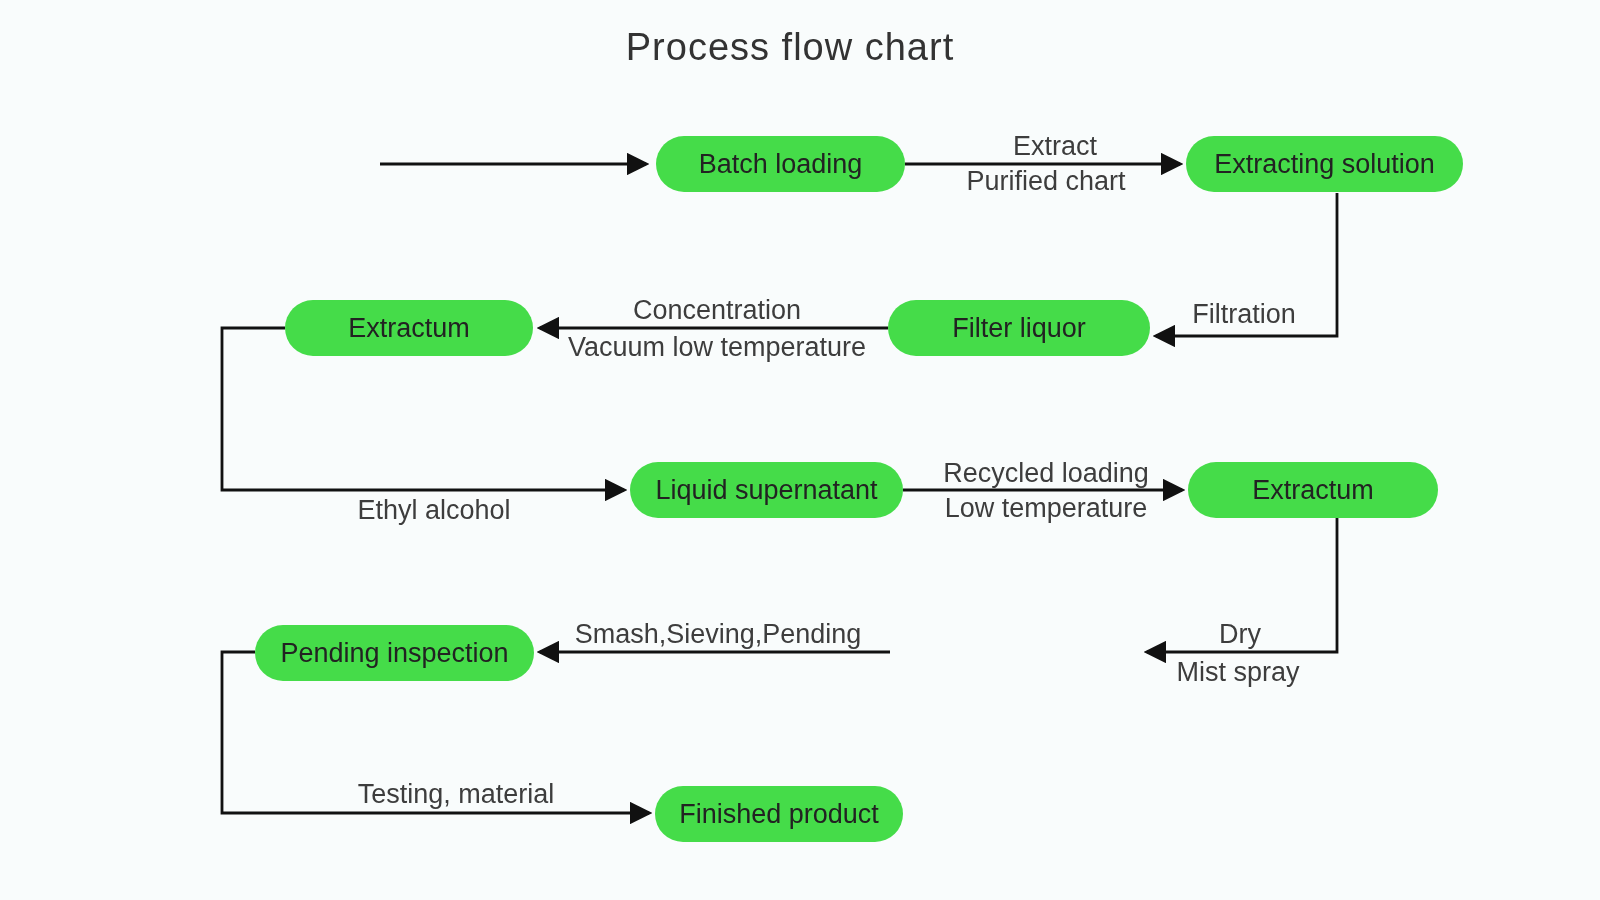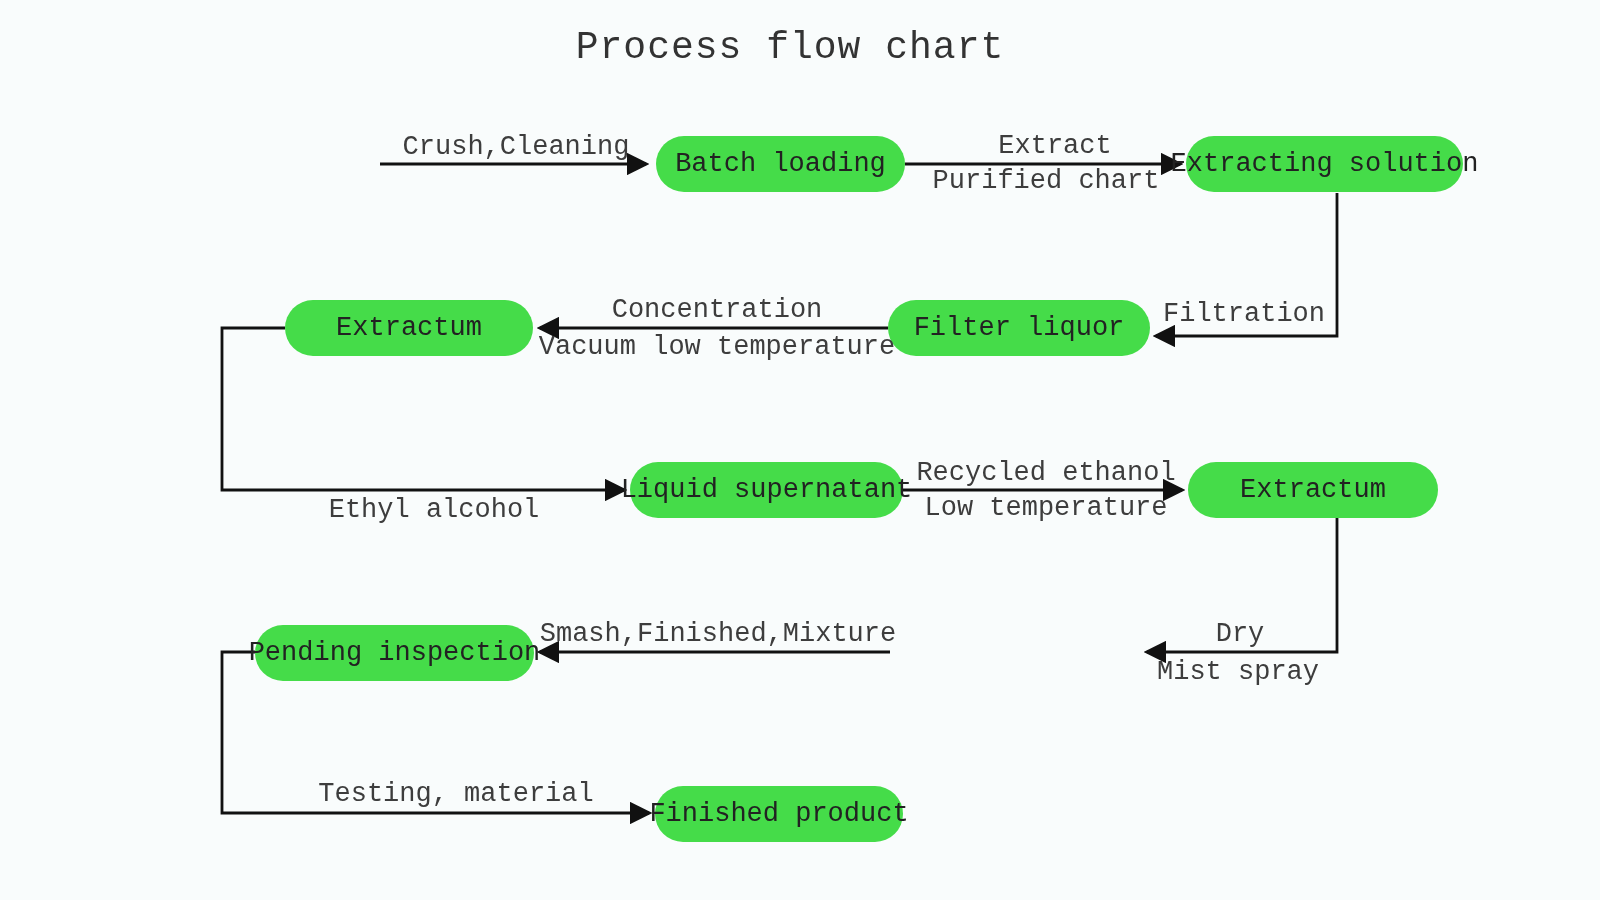--- a/index.html
+++ b/index.html
@@ -20,7 +20,6 @@
     width:1600px;height:900px;
     overflow:hidden;
     background:var(--bg);
-    font-family:Liberation Mono, monospace;
   }
   .title{
     position:absolute;

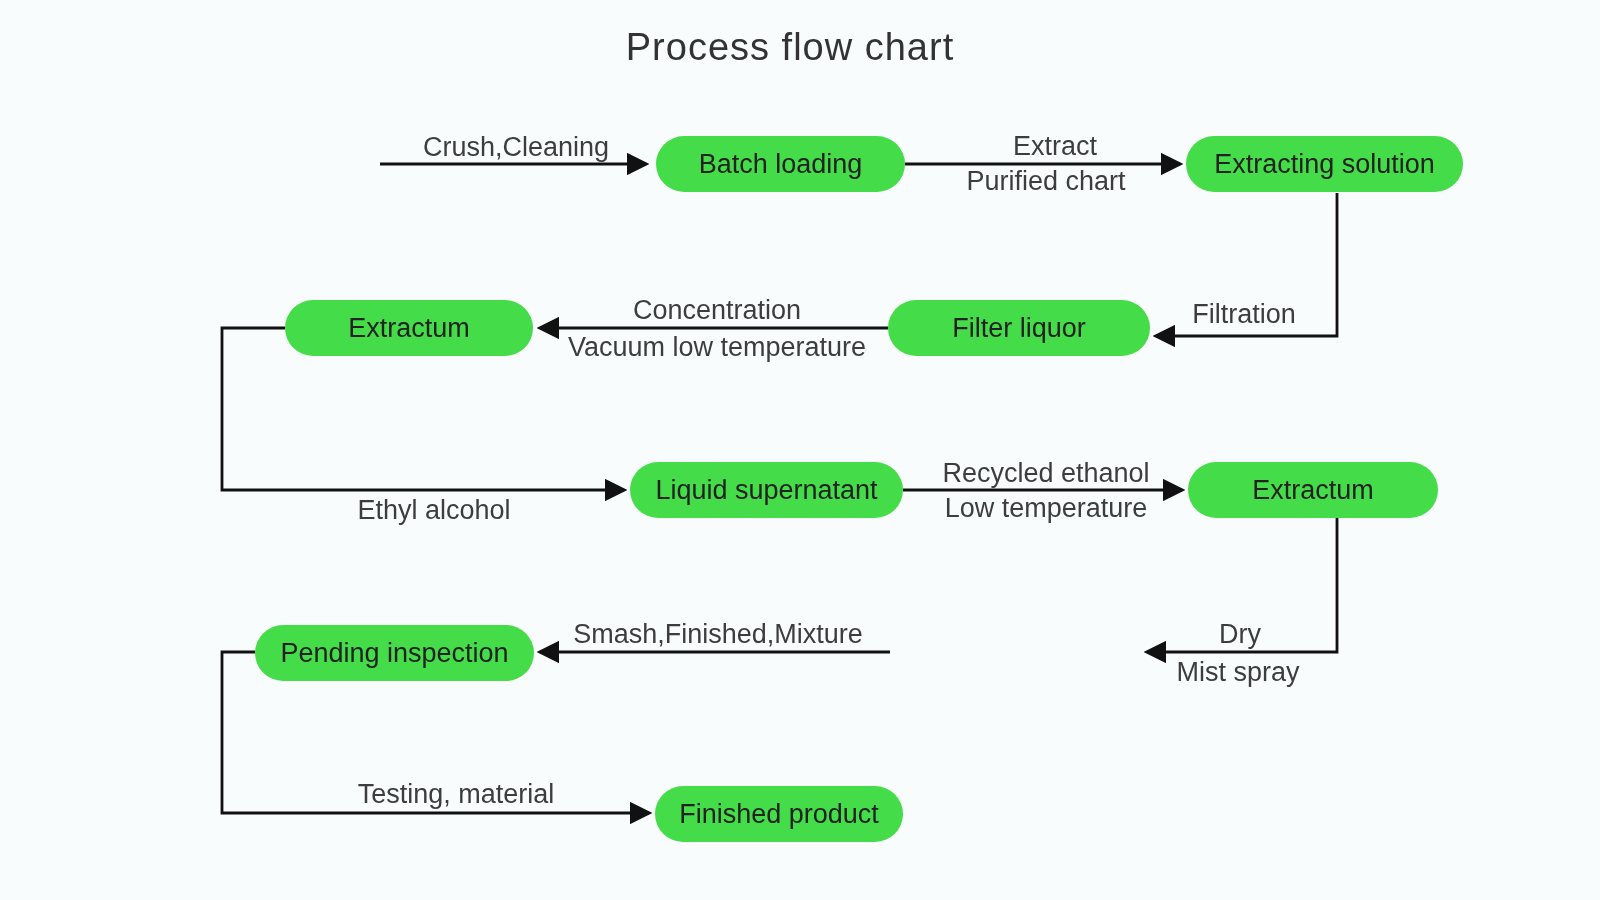--- a/index.html
+++ b/index.html
@@ -91,7 +91,6 @@
   <div class="node" style="left:255px;top:625px;width:279px;height:56px">Pending inspection</div>
   <div class="node" style="left:655px;top:786px;width:248px;height:56px">Finished product</div>
 
-  <div class="elabel" style="left:516px;top:132px">Crush,Cleaning</div>
   <div class="elabel" style="left:1055px;top:131px">Extract</div>
   <div class="elabel" style="left:1046px;top:166px">Purified chart</div>
   <div class="elabel" style="left:1244px;top:299px">Filtration</div>

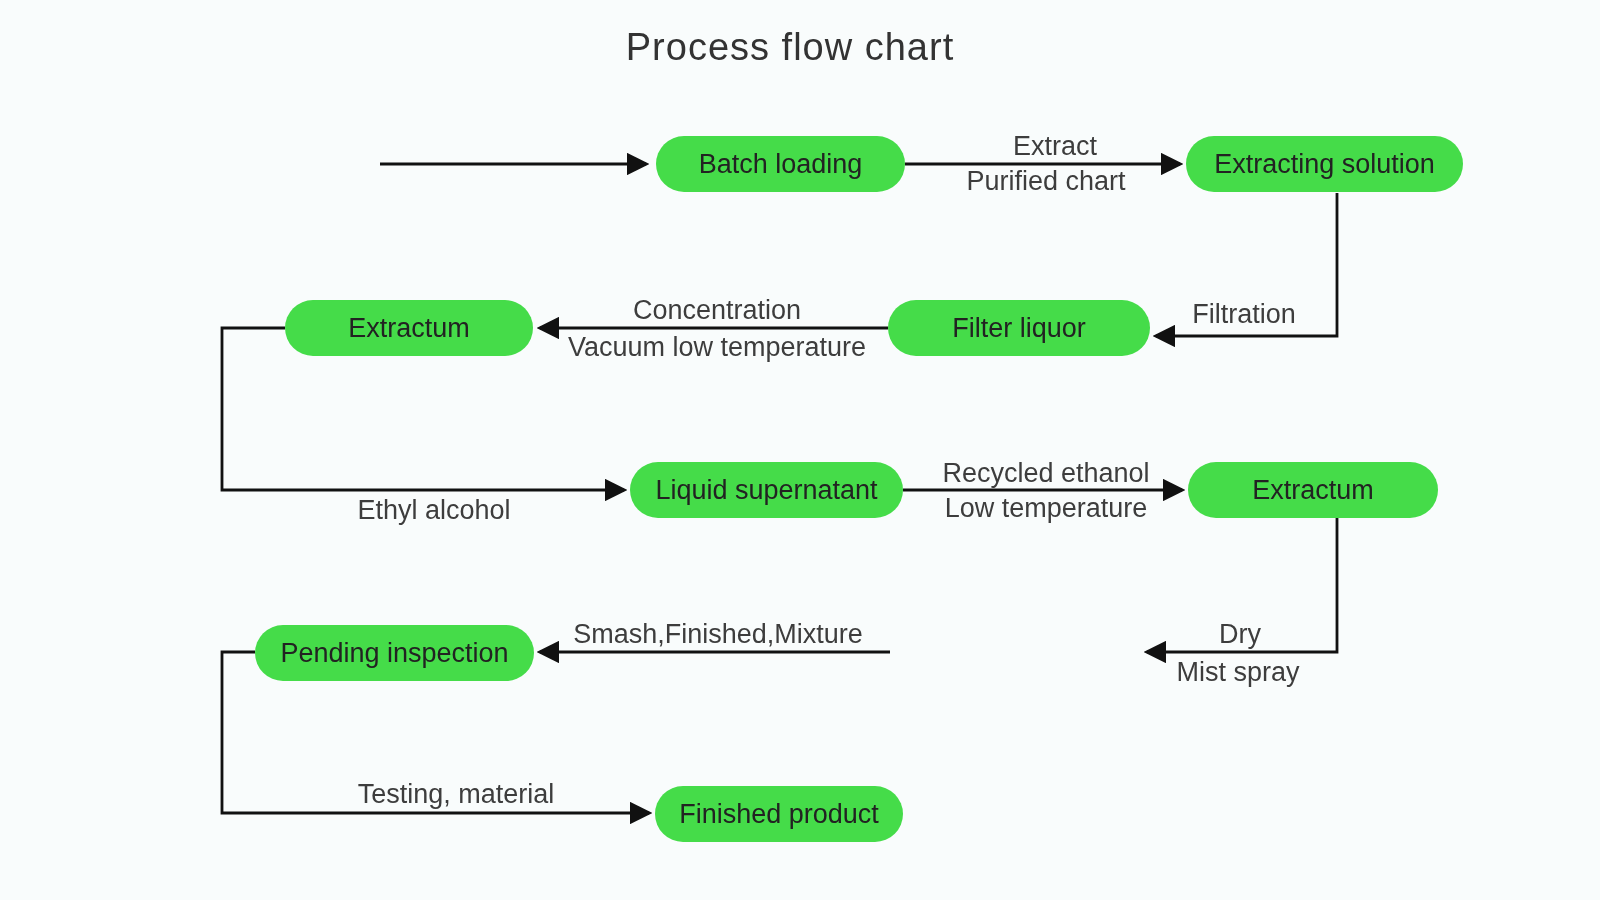--- a/index.html
+++ b/index.html
@@ -97,7 +97,7 @@
   <div class="elabel" style="left:717px;top:295px">Concentration</div>
   <div class="elabel" style="left:717px;top:332px">Vacuum low temperature</div>
   <div class="elabel" style="left:434px;top:495px">Ethyl alcohol</div>
-  <div class="elabel" style="left:1046px;top:458px">Recycled ethanol</div>
+  <div class="elabel" style="left:1046px;top:458px">Recycled loading</div>
   <div class="elabel" style="left:1046px;top:493px">Low temperature</div>
   <div class="elabel" style="left:1240px;top:619px">Dry</div>
   <div class="elabel" style="left:1238px;top:657px">Mist spray</div>

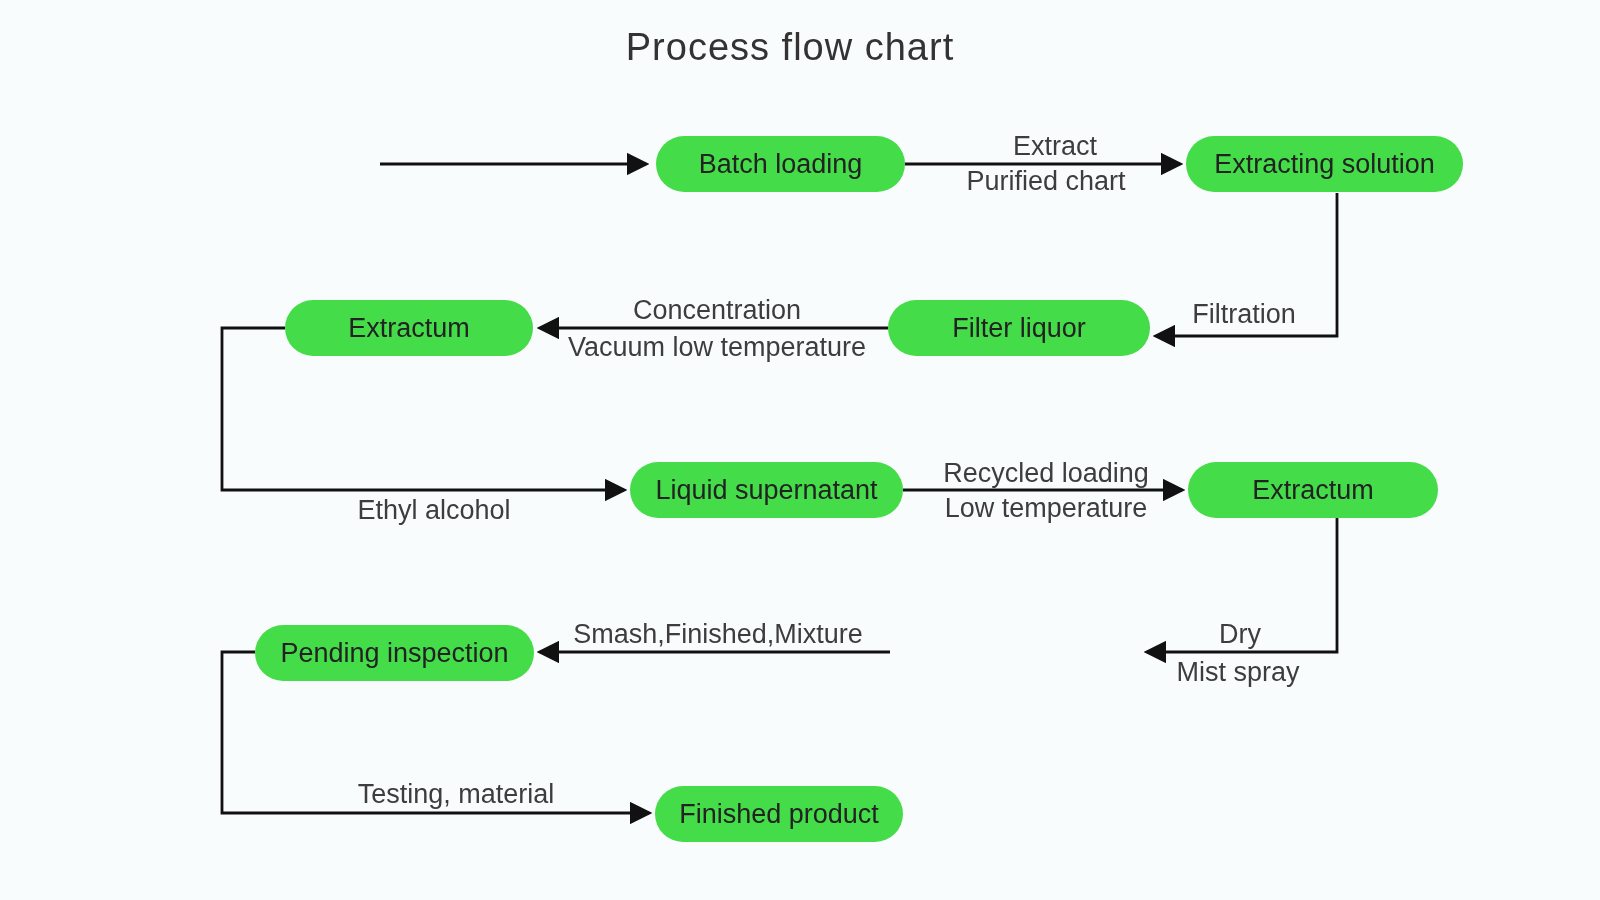--- a/index.html
+++ b/index.html
@@ -101,7 +101,7 @@
   <div class="elabel" style="left:1046px;top:493px">Low temperature</div>
   <div class="elabel" style="left:1240px;top:619px">Dry</div>
   <div class="elabel" style="left:1238px;top:657px">Mist spray</div>
-  <div class="elabel" style="left:718px;top:619px">Smash,Finished,Mixture</div>
+  <div class="elabel" style="left:718px;top:619px">Smash,Sieving,Pending</div>
   <div class="elabel" style="left:456px;top:779px">Testing, material</div>
 
 </div>

